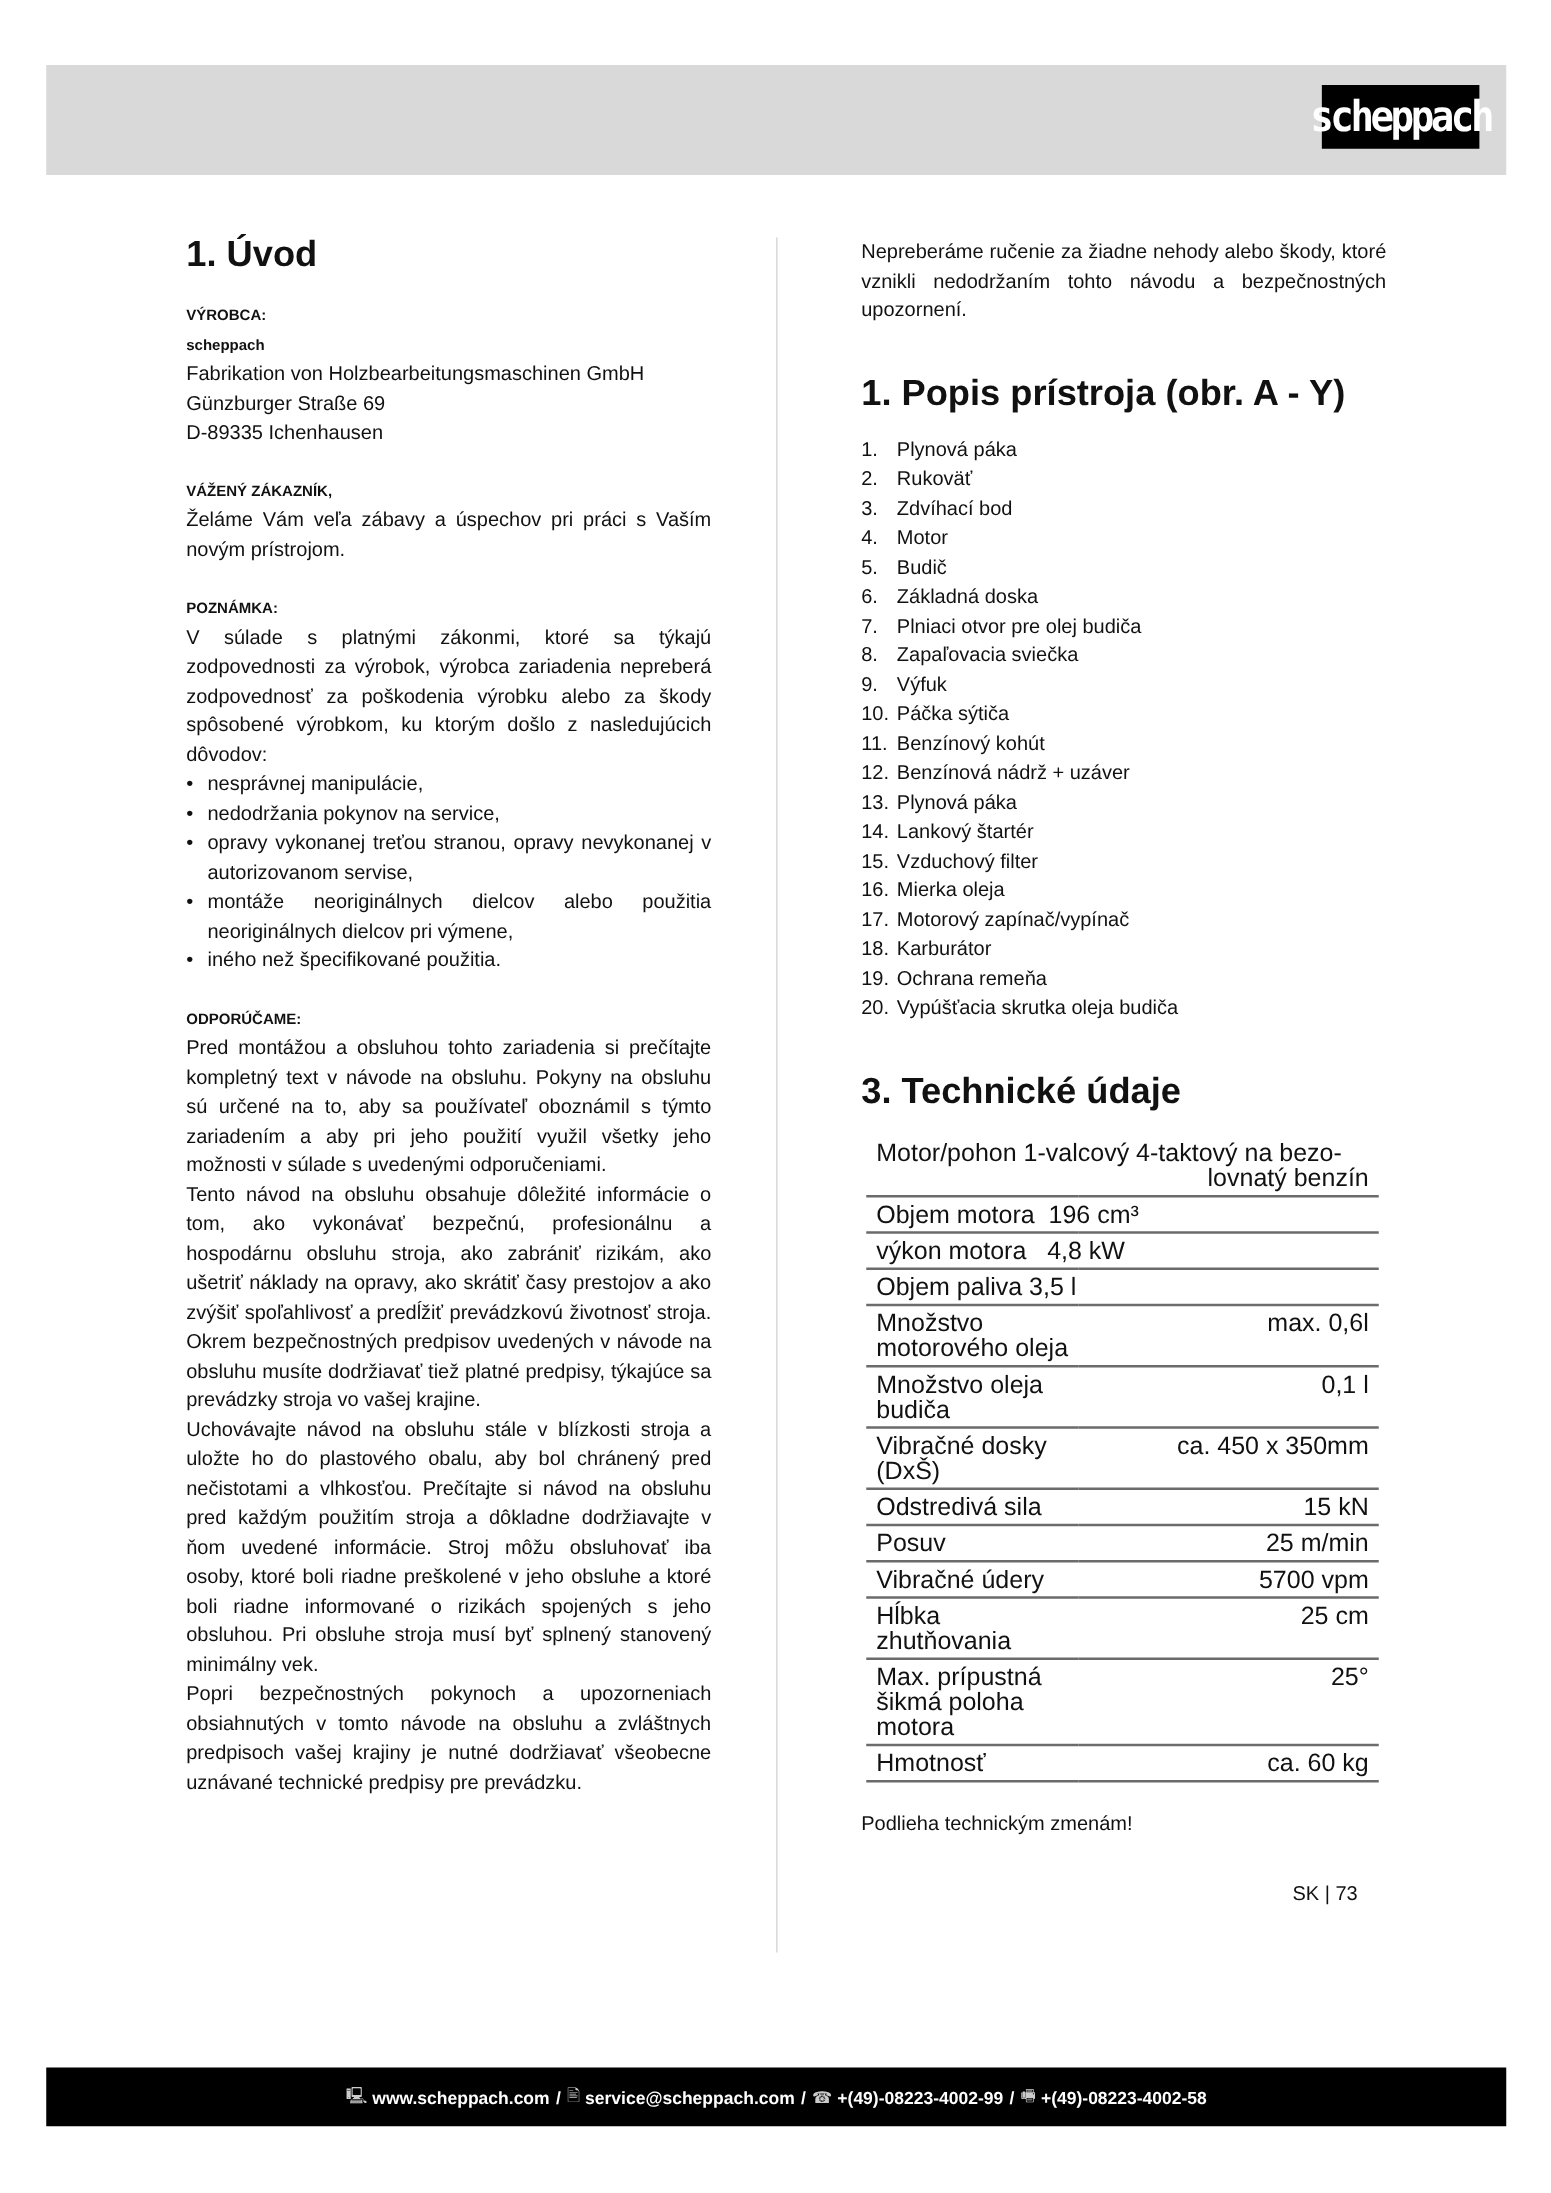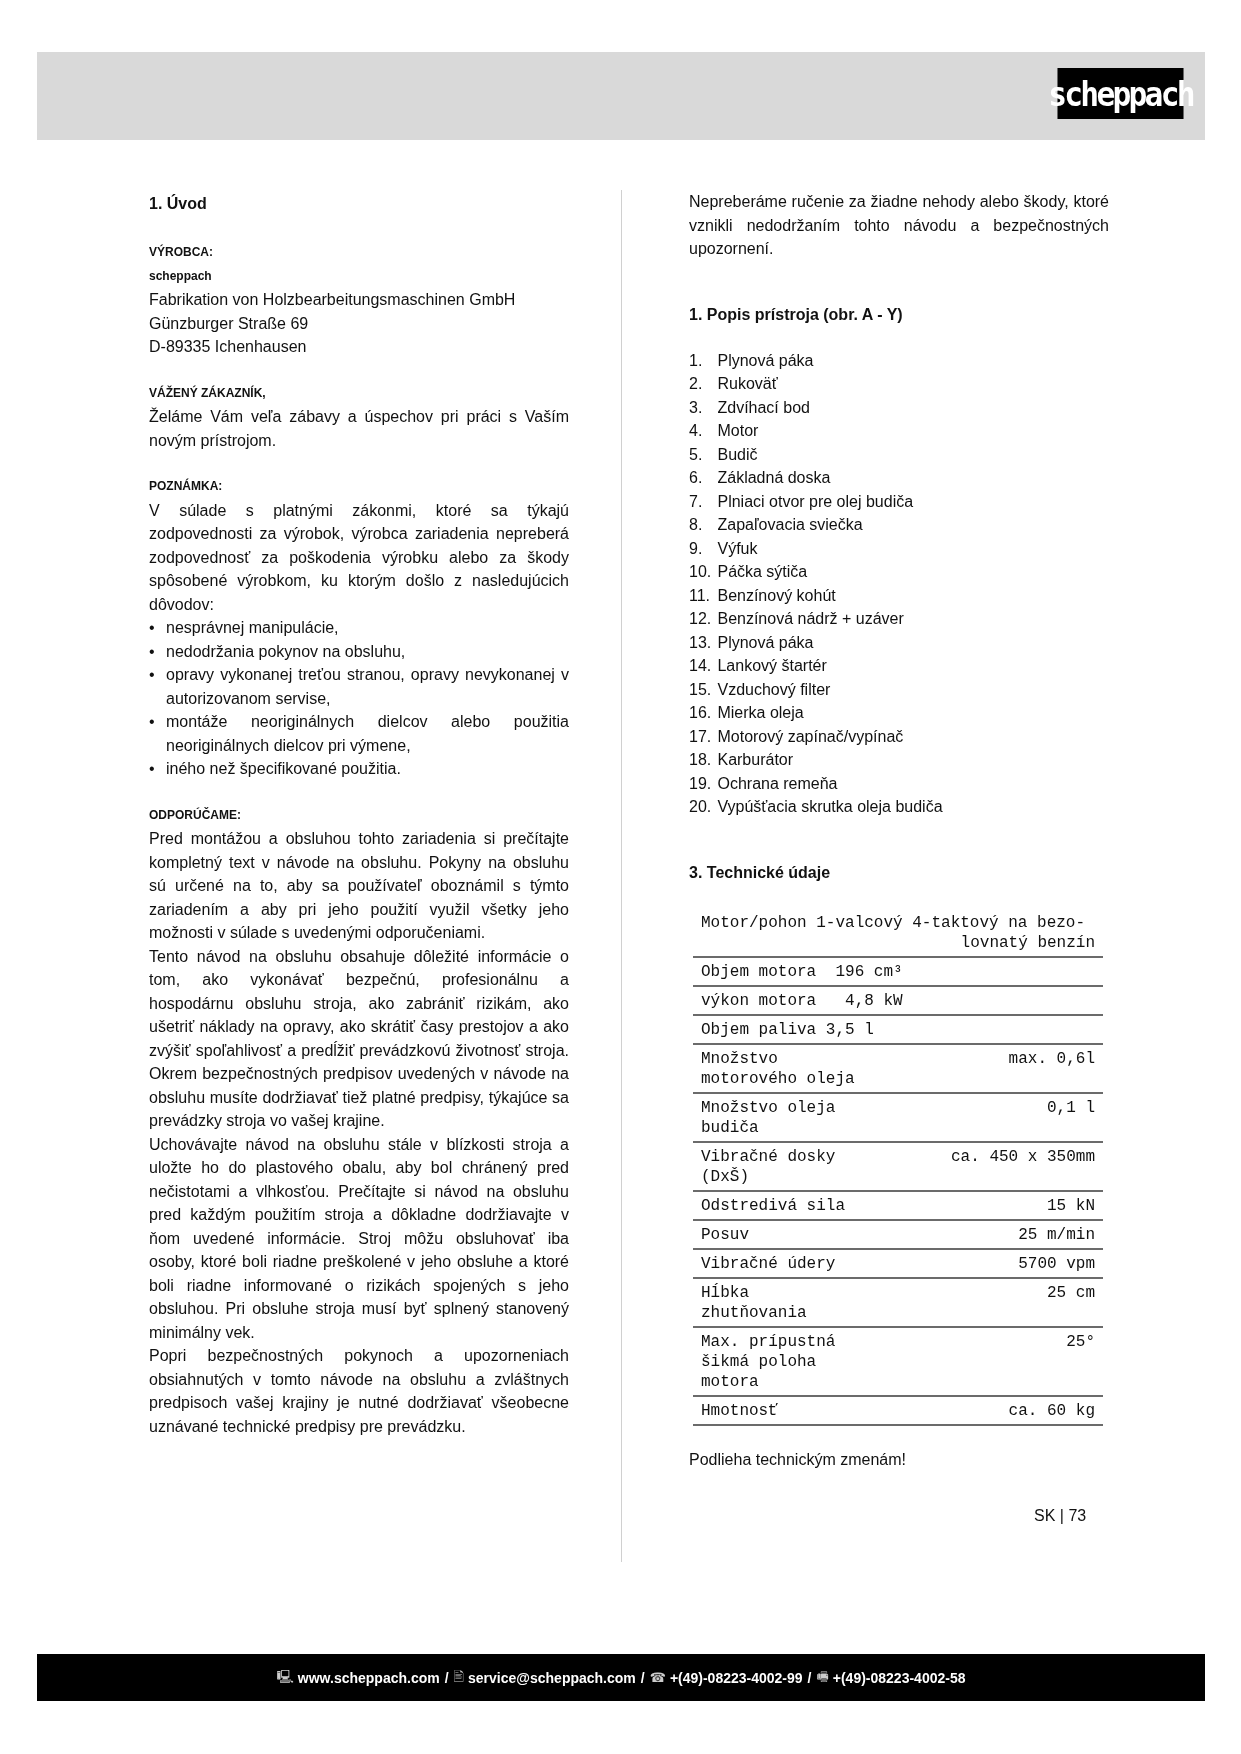--- a/index.html
+++ b/index.html
@@ -15,7 +15,7 @@
     .col-right { position: absolute; left: 689px; top: 190px; width: 420px; }
     .divider { position: absolute; left: 621px; top: 190px; width: 1px; height: 1372px; background: #d0d0d0; }
 
-    .h1 { font-size: 16px; font-weight: bold; line-height: 28px; }
+    .h1 { font-size: 29px; font-weight: bold; line-height: 28px; }
     .label { font-size: 12px; font-weight: bold; line-height: 23.5px; }
     .p { font-size: 16px; line-height: 23.5px; text-align: justify; hyphens: manual; }
     .line { font-size: 16px; line-height: 23.5px; white-space: nowrap; }

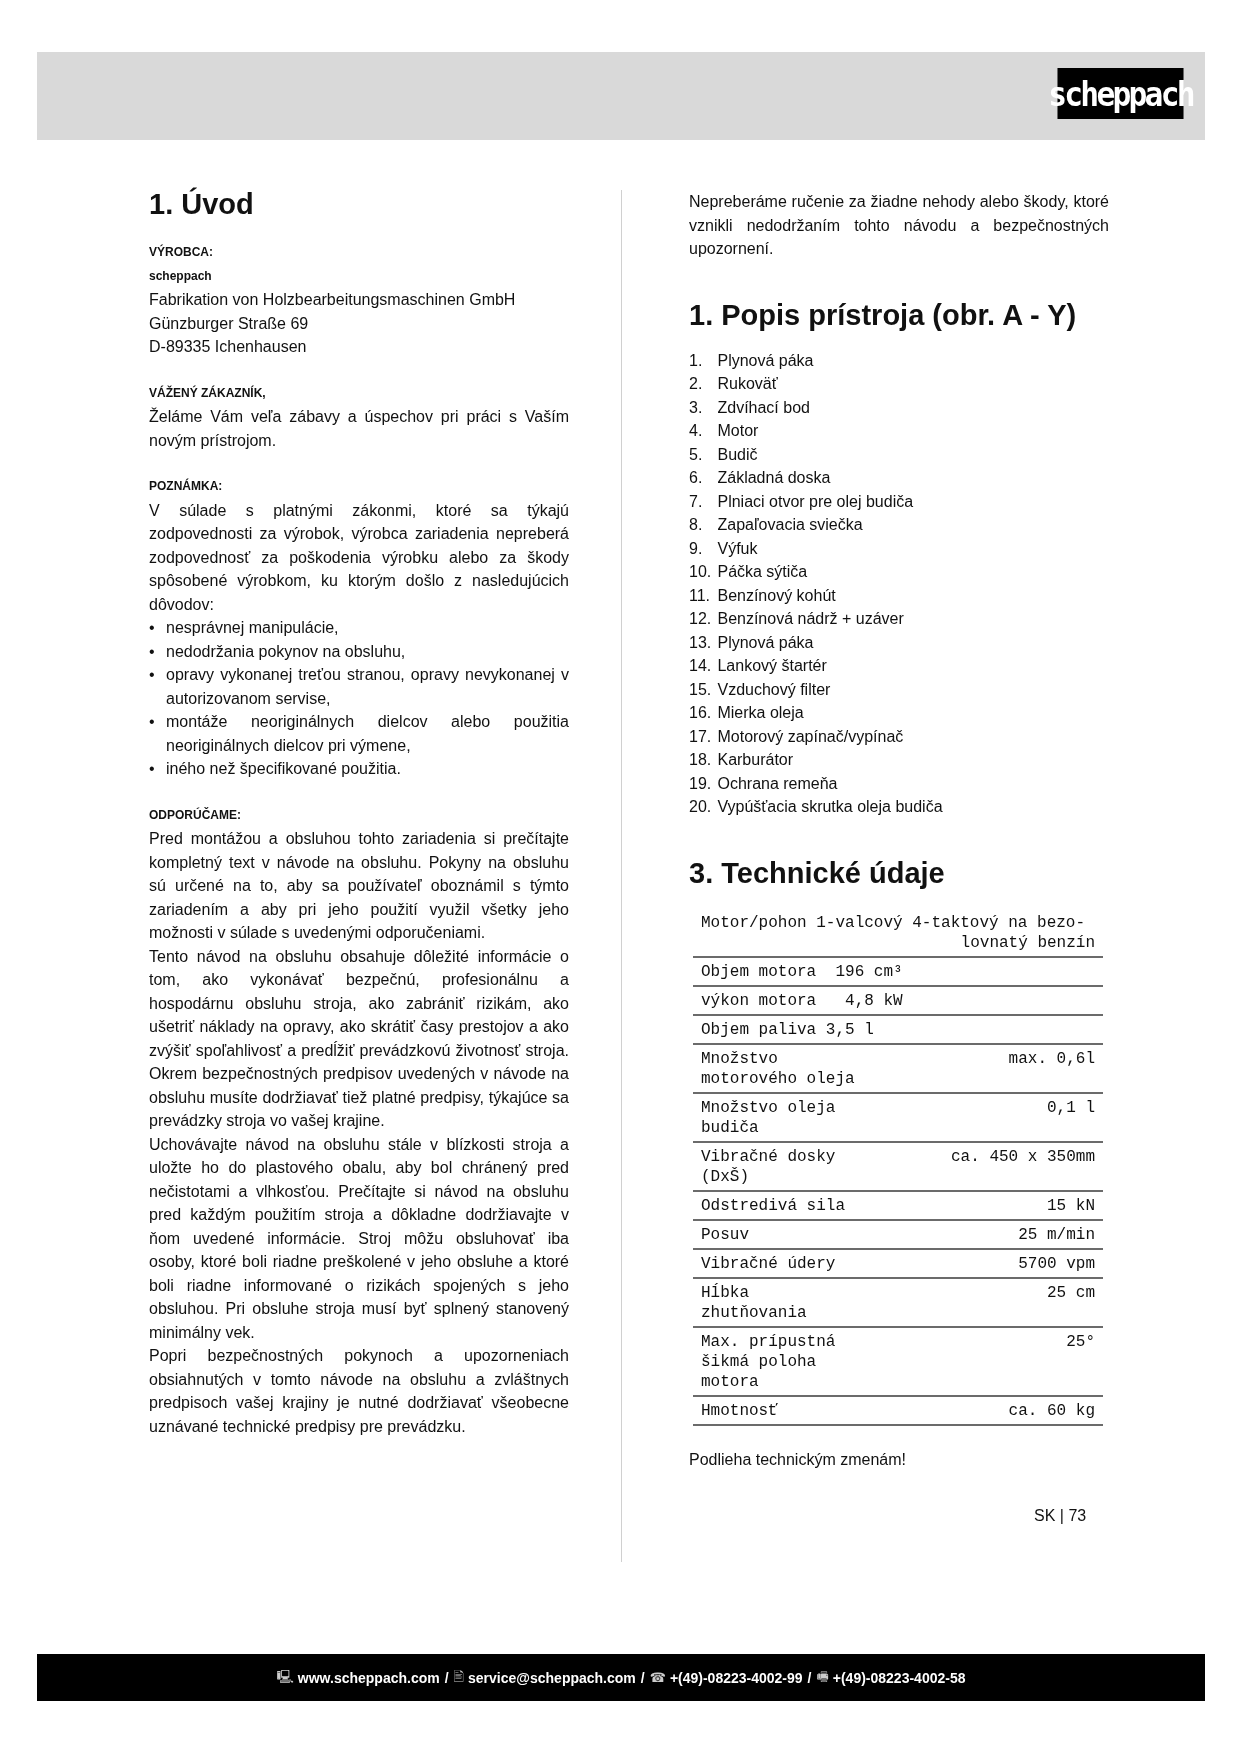--- a/index.html
+++ b/index.html
@@ -63,7 +63,7 @@
   <div class="p">V súlade s platnými zákonmi, ktoré sa týkajú zodpovednosti za výrobok, výrobca zariadenia nepreberá zodpovednosť za poškodenia výrobku alebo za škody spôsobené výrobkom, ku ktorým došlo z nasledujúcich dôvodov:</div>
   <ul class="bullets" style="margin-bottom:23px;">
     <li>nesprávnej manipulácie,</li>
-    <li>nedodržania pokynov na obsluhu,</li>
+    <li>nedodržania pokynov na service,</li>
     <li>opravy vykonanej treťou stranou, opravy nevykonanej v autorizovanom servise,</li>
     <li>montáže neoriginálnych dielcov alebo použitia neoriginálnych dielcov pri výmene,</li>
     <li>iného než špecifikované použitia.</li>

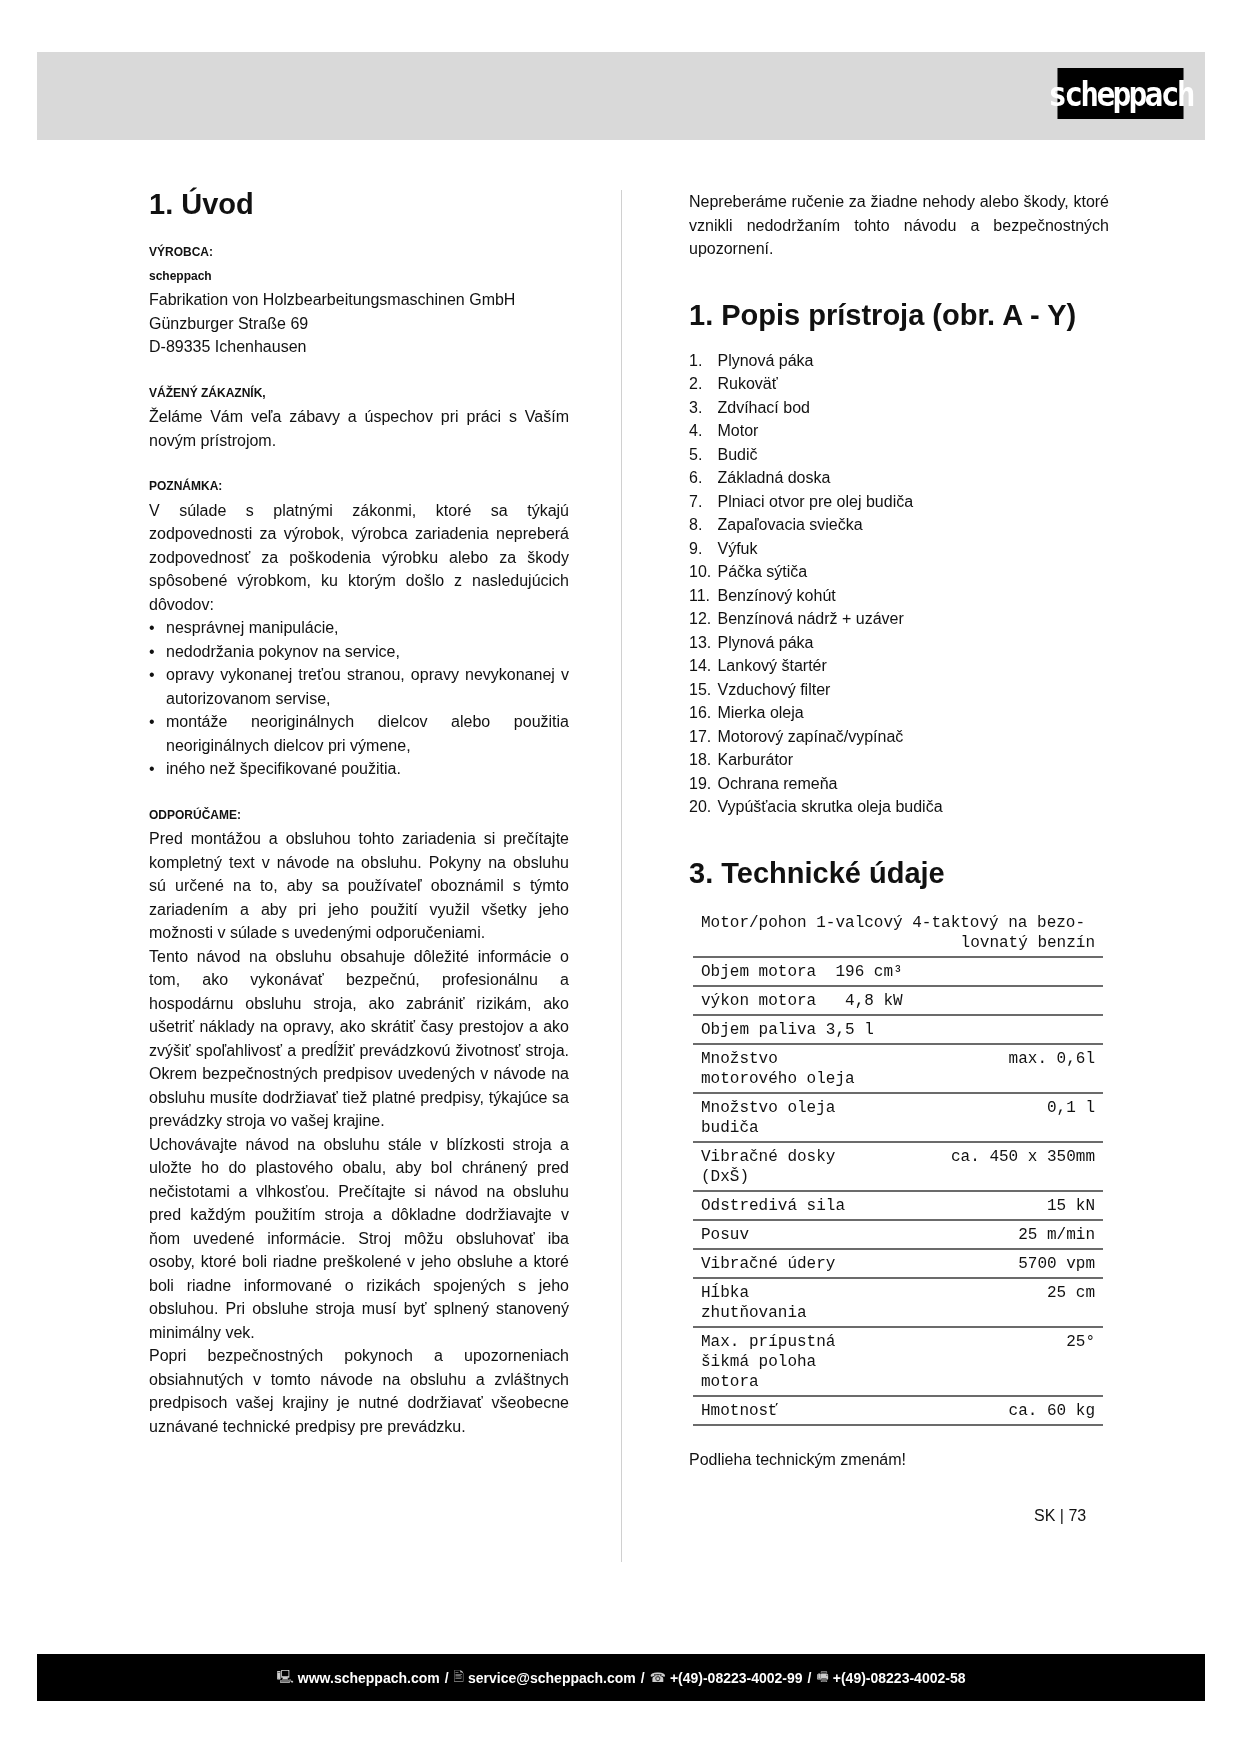--- a/index.html
+++ b/index.html
@@ -27,7 +27,7 @@
     ol.parts { list-style: none; font-size: 16px; line-height: 23.5px; }
     ol.parts li .num { display: inline-block; min-width: 24px; }
 
-    .spec-table { width: 410px; margin-left: 4px; border-collapse: collapse; font-size: 16px; line-height: 20px; font-family: Liberation Mono, monospace; }
+    .spec-table { width: 410px; margin-left: 4px; border-collapse: collapse; font-size: 20px; line-height: 20px; }
     .spec-table td { padding: 4px 8px 3px 8px; vertical-align: top; border-bottom: 2px solid #6b6b6b; }
     .spec-table td.val { text-align: right; white-space: nowrap; }
     .spec-table td.name { width: 170px; margin-left: 48px; }

